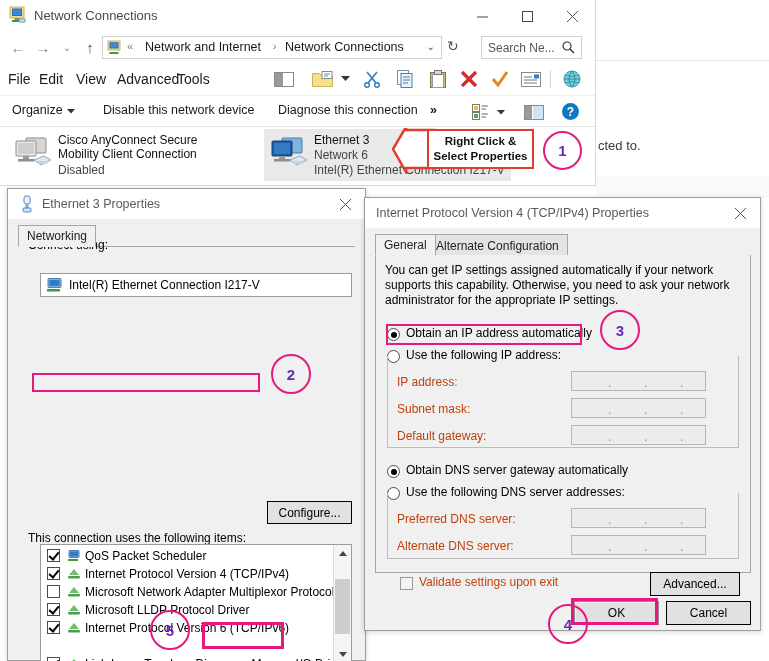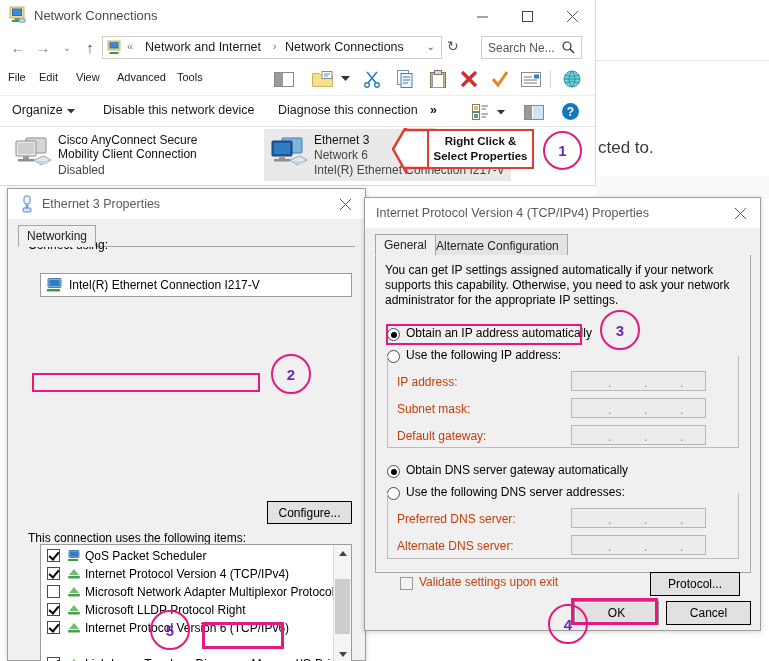--- a/index.html
+++ b/index.html
@@ -57,7 +57,7 @@
 
   
   .menu-bar{position:relative;height:32px;border-bottom:1px solid #eee;}
-  .menu-item{position:absolute;top:8px;font-size:11px;color:#1a1a1a;}
+  .menu-item{position:absolute;top:8px;font-size:14px;color:#1a1a1a;}
   .mi0{left:8px;}.mi1{left:39px;}.mi2{left:76px;}.mi3{left:117px;}.mi4{left:177px;}
   .tb-ico{position:absolute;top:5px;width:24px;height:22px;display:flex;align-items:center;justify-content:center;}
   .tb-sep{position:absolute;top:7px;width:1px;height:18px;background:#d6d6d6;}

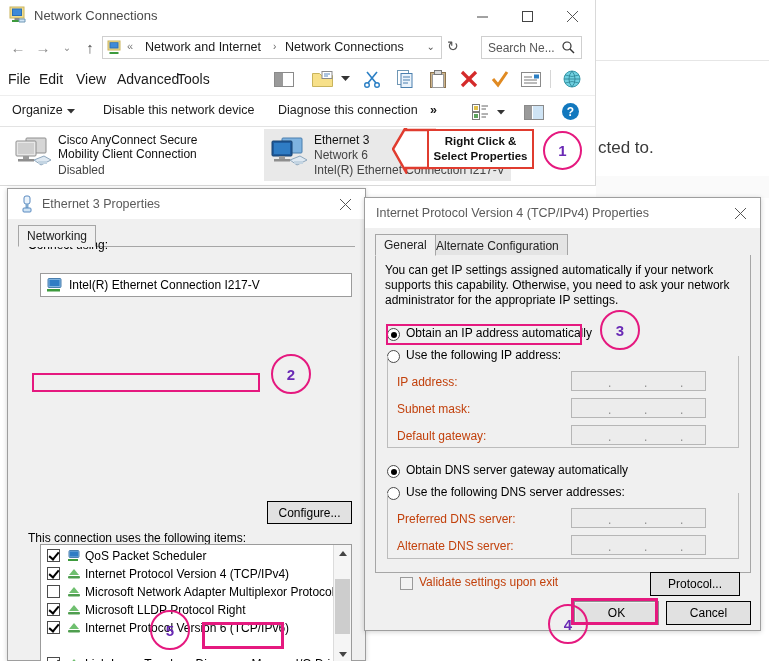--- a/index.html
+++ b/index.html
@@ -15,7 +15,7 @@
   
   .bg-page{position:absolute;left:0;top:0;width:769px;height:661px;background:#ffffff;}
   .bg-rule{position:absolute;left:596px;top:60px;width:173px;height:1px;background:#e6e6e6;}
-  .bg-text{position:absolute;left:598px;top:138px;font-size:17px;color:#3a3a3a;}
+  .bg-text{position:absolute;left:598px;top:138px;font-size:13px;color:#3a3a3a;}
   .bg-shade{position:absolute;left:596px;top:176px;width:173px;height:22px;background:#fafafa;}
 
   

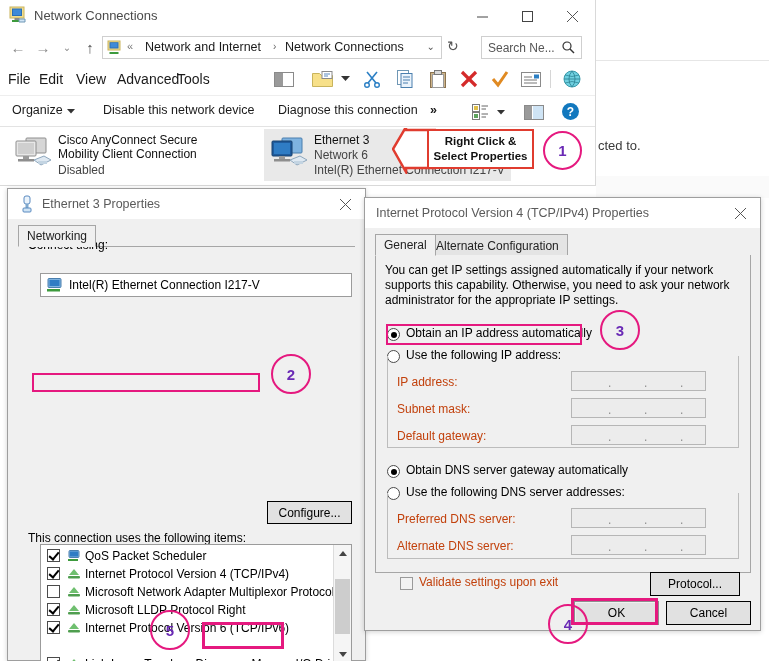--- a/index.html
+++ b/index.html
@@ -613,7 +613,7 @@
 
     <div class="chk" style="left:35px;top:379px;"></div>
     <div class="lbl dim" style="left:54px;top:377px;">Validate settings upon exit</div>
-    <div class="btn" style="left:285px;top:374px;width:90px;height:24px;">Protocol...</div>
+    <div class="btn" style="left:285px;top:374px;width:90px;height:24px;">Advanced...</div>
 
     <div class="btn default" style="left:209px;top:403px;width:85px;height:24px;">OK</div>
     <div class="btn" style="left:301px;top:403px;width:85px;height:24px;">Cancel</div>

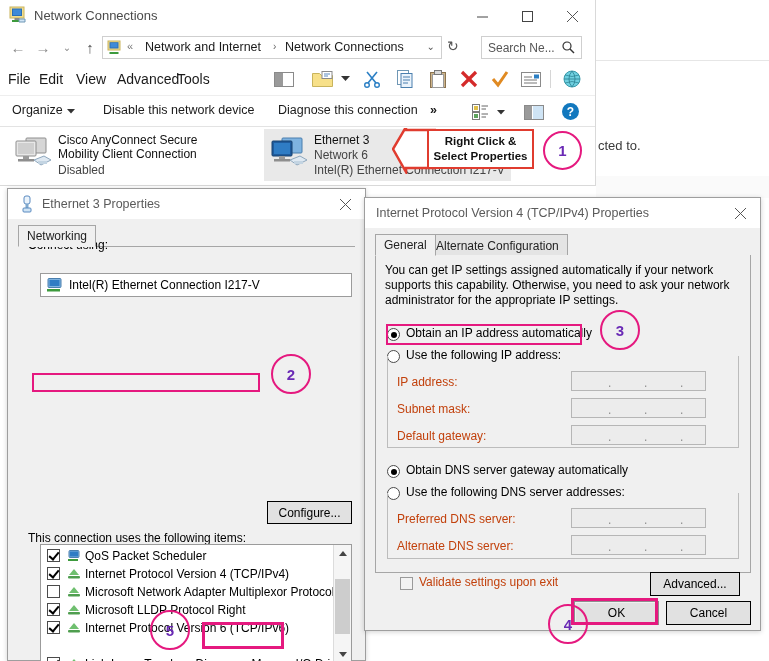--- a/index.html
+++ b/index.html
@@ -481,7 +481,7 @@
             <rect x="1" y="8" width="12" height="2.5" rx="1" fill="#4f9e4f"></rect>
           </svg>
         </span>
-        <span class="tx">Microsoft LLDP Protocol Right</span>
+        <span class="tx">Microsoft LLDP Protocol Driver</span>
       </div>
 
       <div class="li" style="top:74px;">

